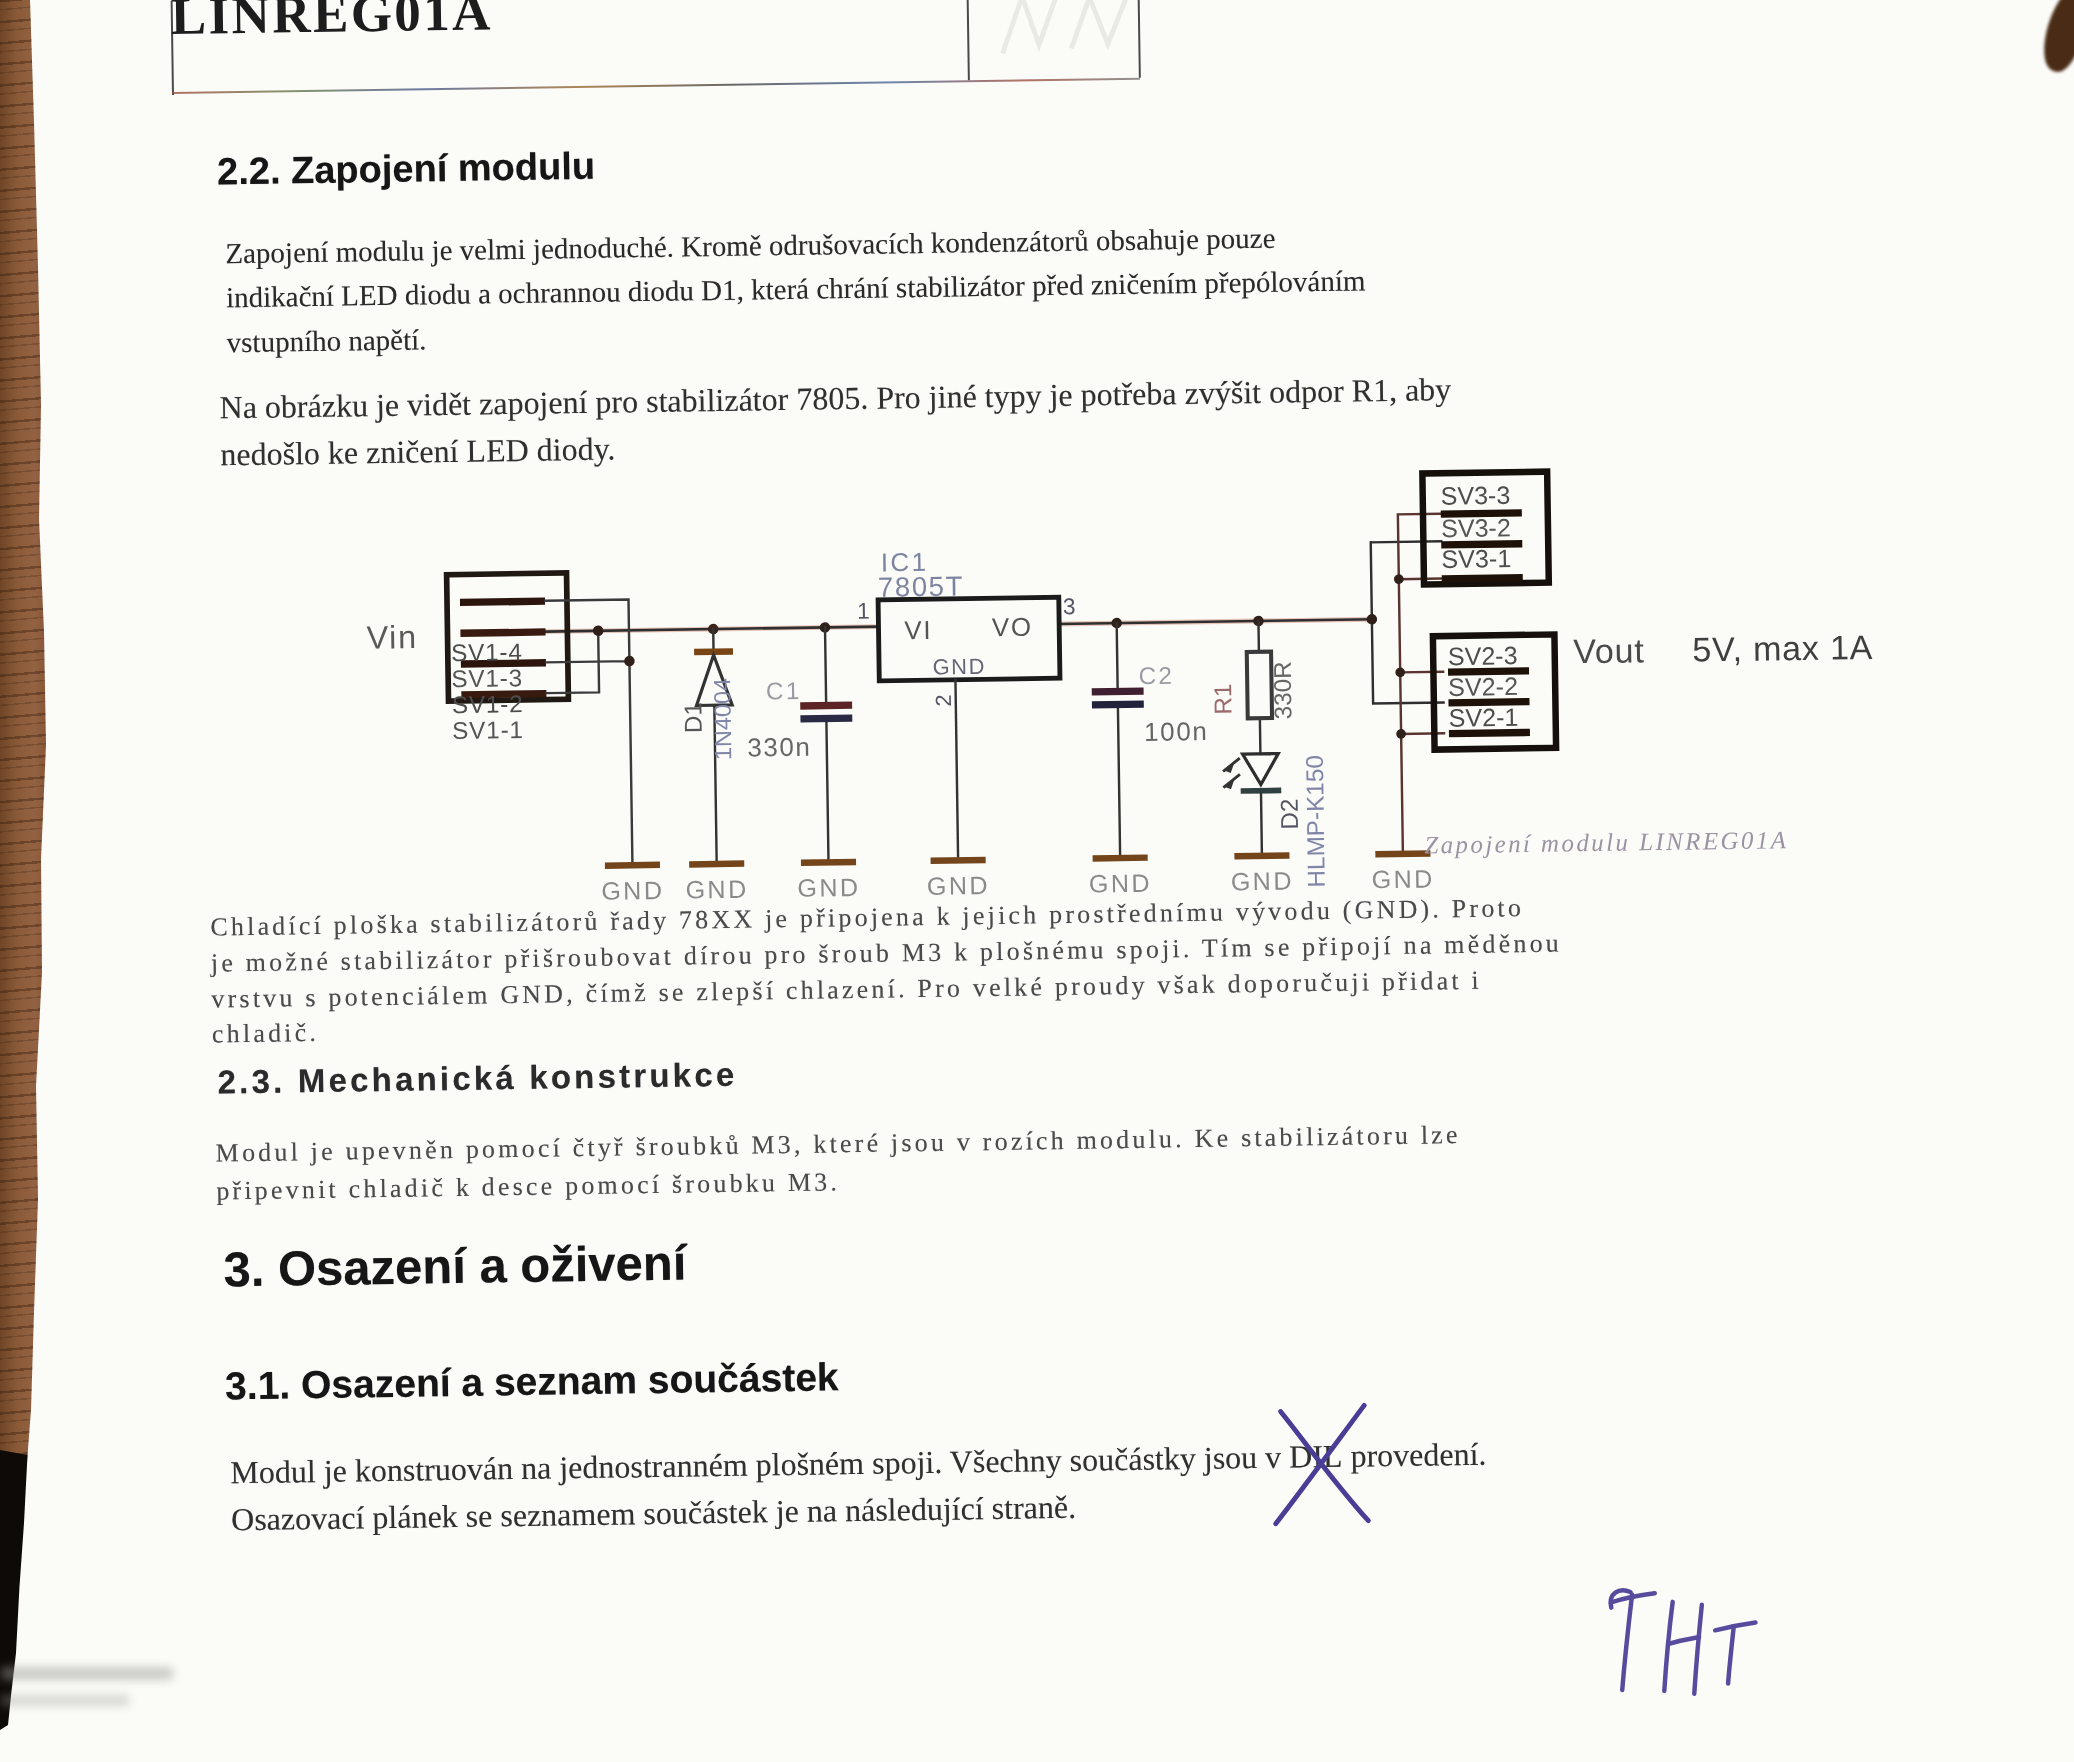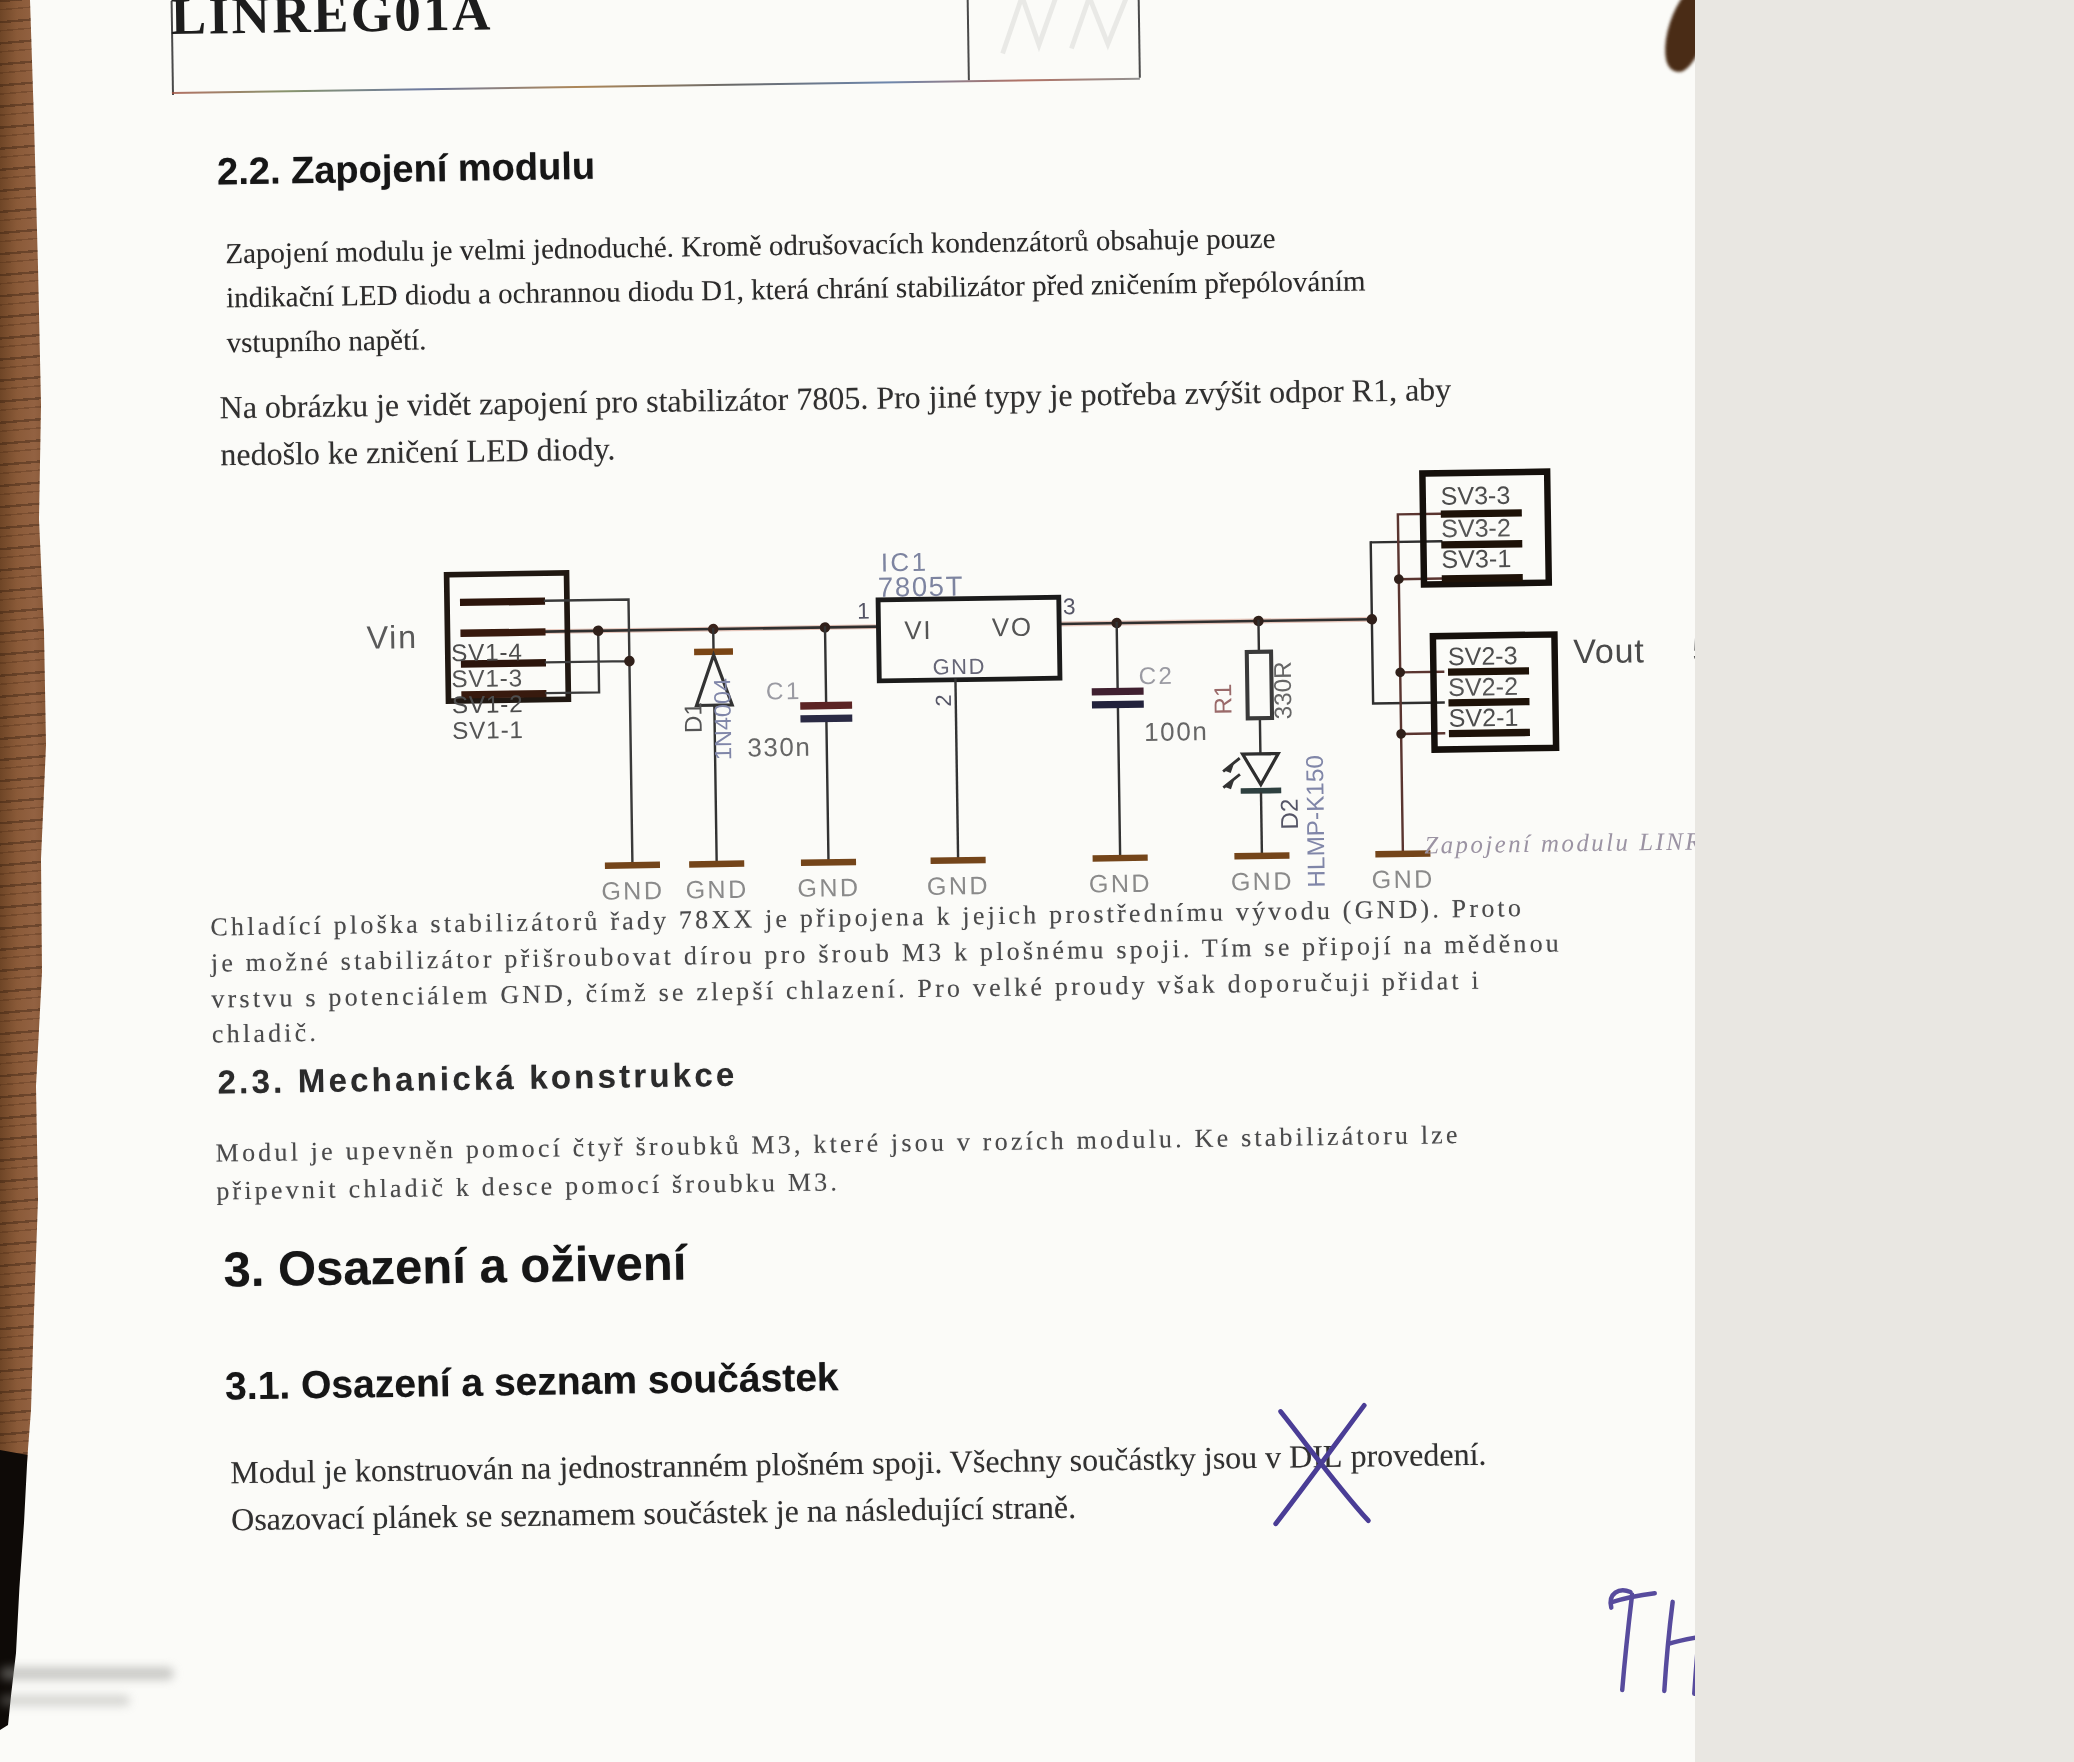--- a/index.html
+++ b/index.html
@@ -3,7 +3,7 @@
 <meta charset="utf-8">
 <style>
   html,body{margin:0;padding:0;background:#e9e7e2;}
-  #page{position:relative;width:1695px;height:1763px;background:#fbfbf8;overflow:hidden;
+  #page{position:relative;width:2074px;height:1763px;background:#fbfbf8;overflow:hidden;
         font-family:"Liberation Serif",serif;color:#262626;}
   
   #wood{position:absolute;left:0;top:0;width:57px;height:1462px;

